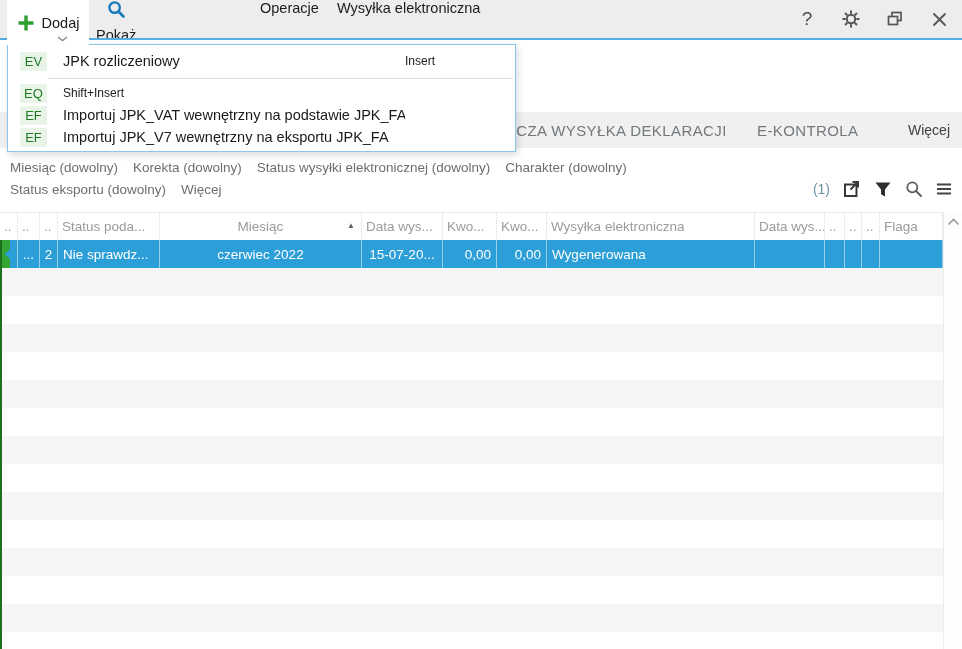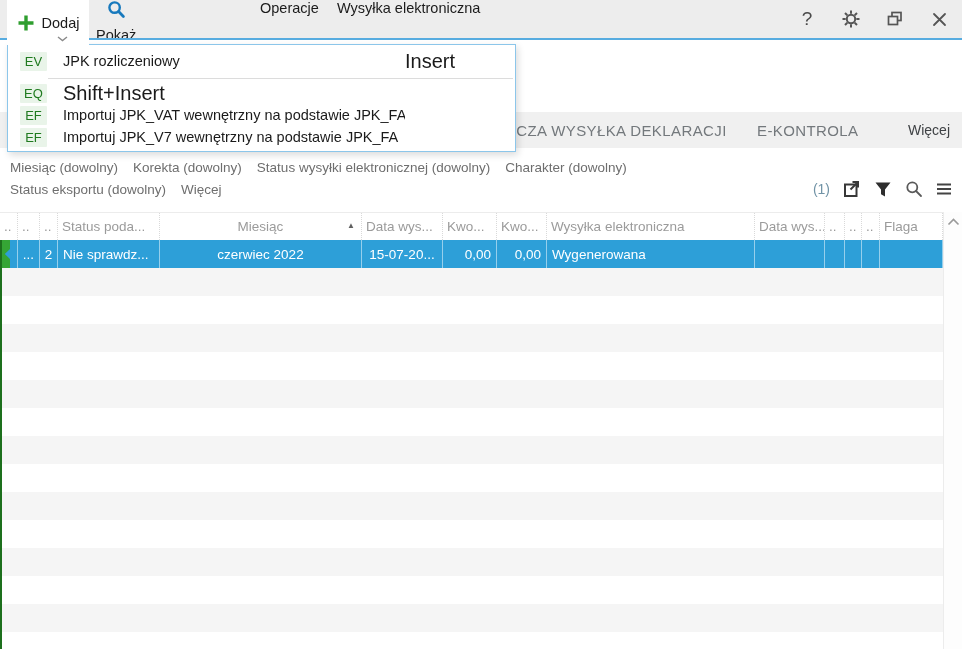--- a/index.html
+++ b/index.html
@@ -26,7 +26,7 @@
   .badge{width:27px;height:19px;background:#e9f4e9;color:#1f7a1f;font-weight:normal;font-size:13px;
          display:flex;align-items:center;justify-content:center;margin-right:16px;flex:none;border-radius:1px;}
   .mi-label{flex:1;white-space:nowrap;overflow:hidden;}
-  .mi-shortcut{width:100px;text-align:left;font-size:20px;flex:none;}
+  .mi-shortcut{width:100px;text-align:left;font-size:12px;flex:none;}
   .menu-sep{border-top:1px solid #dcdcdc;margin:3px 2px 3px 40px;}
 
   

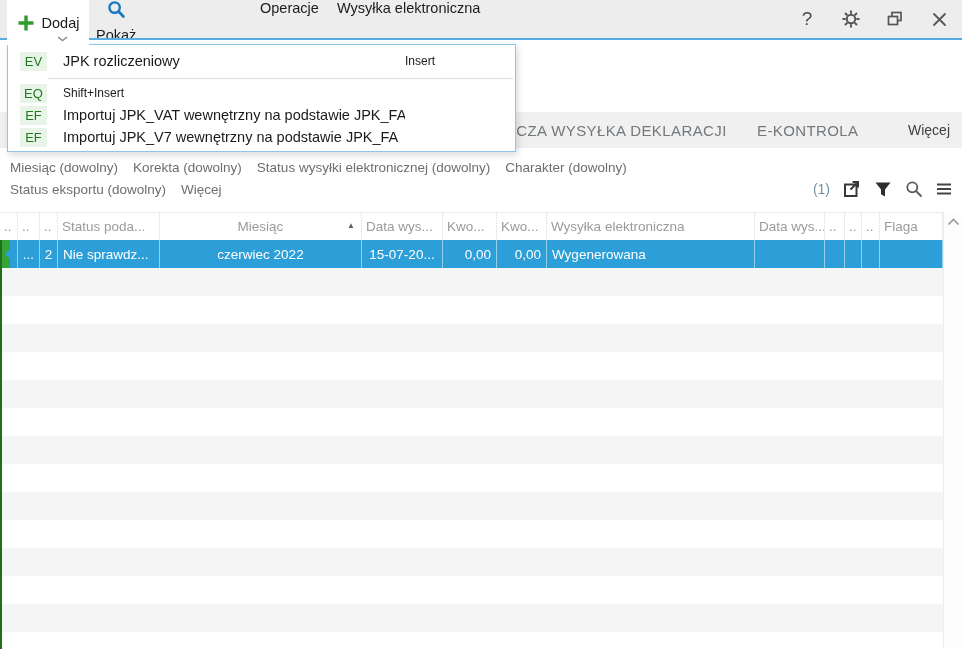--- a/index.html
+++ b/index.html
@@ -309,7 +309,7 @@
     </div>
     <div class="menu-item">
       <span class="badge">EF</span>
-      <span class="mi-label">Importuj JPK_V7 wewnętrzny na podstawie JPK_FA</span>
+      <span class="mi-label">Importuj JPK_V7 wewnętrzny na eksportu JPK_FA</span>
       <span class="mi-shortcut"></span>
     </div>
   </div>

